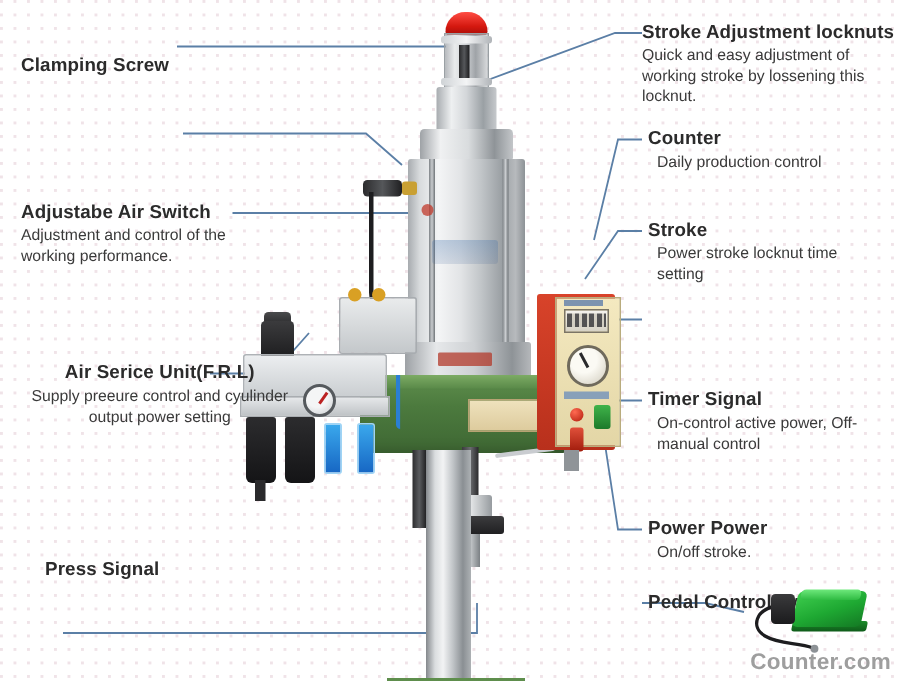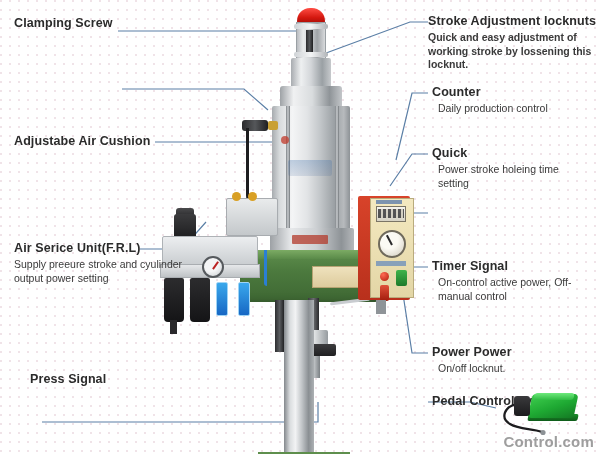--- a/index.html
+++ b/index.html
@@ -425,7 +425,7 @@
     </g>
   </svg>
 
-  <div class="callout" style="left:14px;top:16px;text-align:center;">
+  <div class="callout" style="left:14px;top:36px;text-align:center;">
     <div class="c-title">Clamping Screw</div>
   </div>
 

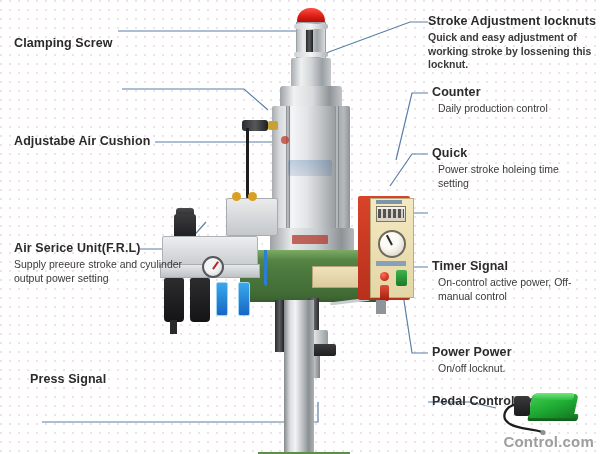--- a/index.html
+++ b/index.html
@@ -444,7 +444,7 @@
 
   <div class="callout" style="left:428px;top:14px;">
     <div class="c-title">Stroke Adjustment locknuts</div>
-    <div class="c-desc" style="width:168px;font-weight:bold;">Quick and easy adjustment of working stroke by lossening this locknut.</div>
+    <div class="c-desc" style="width:168px;">Quick and easy adjustment of working stroke by lossening this locknut.</div>
   </div>
 
   <div class="callout" style="left:432px;top:85px;">

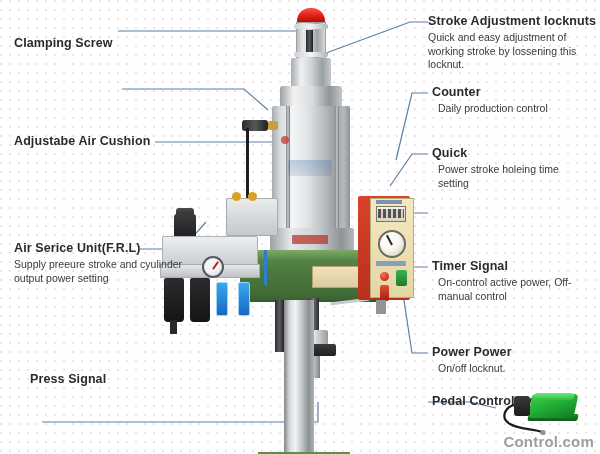--- a/index.html
+++ b/index.html
@@ -430,7 +430,7 @@
   </div>
 
   <div class="callout" style="left:14px;top:134px;">
-    <div class="c-title">Adjustabe Air Cushion</div>
+    <div class="c-title">Adjustabe Air Switch</div>
   </div>
 
   <div class="callout" style="left:14px;top:241px;">

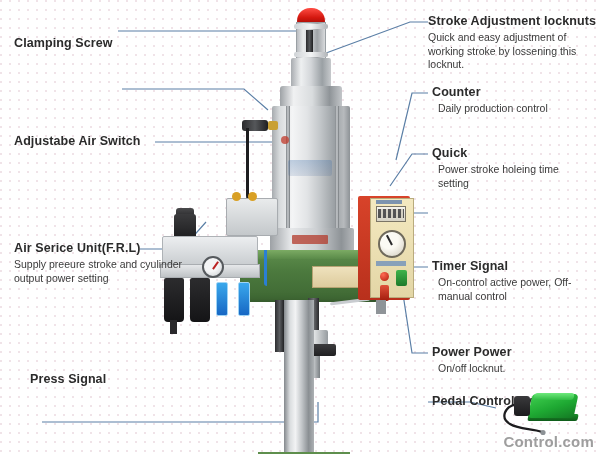--- a/index.html
+++ b/index.html
@@ -431,6 +431,7 @@
 
   <div class="callout" style="left:14px;top:134px;">
     <div class="c-title">Adjustabe Air Switch</div>
+    <div class="c-desc w-left">Adjustment and control of the working performance.</div>
   </div>
 
   <div class="callout" style="left:14px;top:241px;">

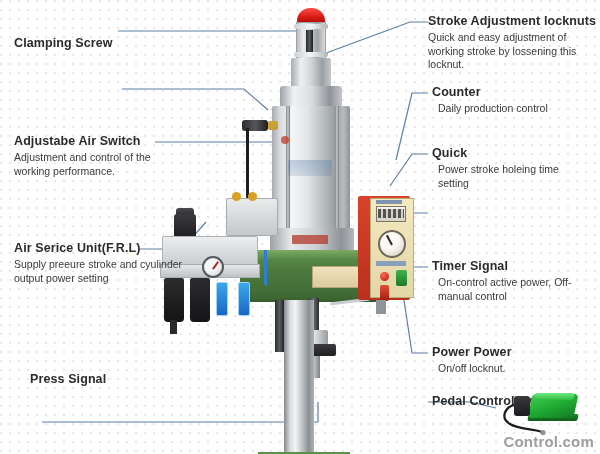--- a/index.html
+++ b/index.html
@@ -454,7 +454,7 @@
   </div>
 
   <div class="callout" style="left:432px;top:146px;">
-    <div class="c-title">Quick</div>
+    <div class="c-title">Stroke</div>
     <div class="c-desc" style="width:150px;margin-left:6px;">Power stroke holeing time setting</div>
   </div>
 

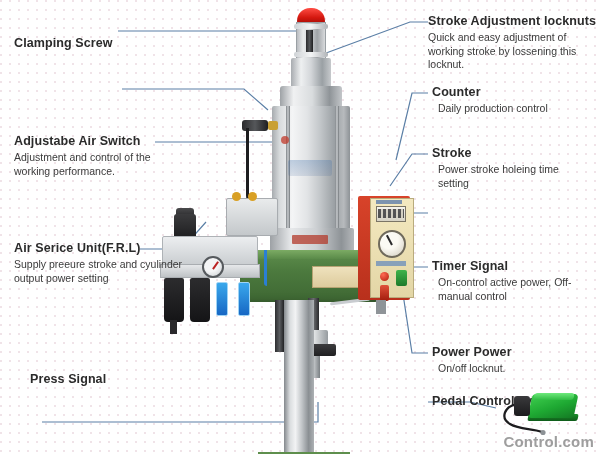--- a/index.html
+++ b/index.html
@@ -455,7 +455,7 @@
 
   <div class="callout" style="left:432px;top:146px;">
     <div class="c-title">Stroke</div>
-    <div class="c-desc" style="width:150px;margin-left:6px;">Power stroke holeing time setting</div>
+    <div class="c-desc" style="width:150px;margin-left:6px;">Power stroke locknut time setting</div>
   </div>
 
 

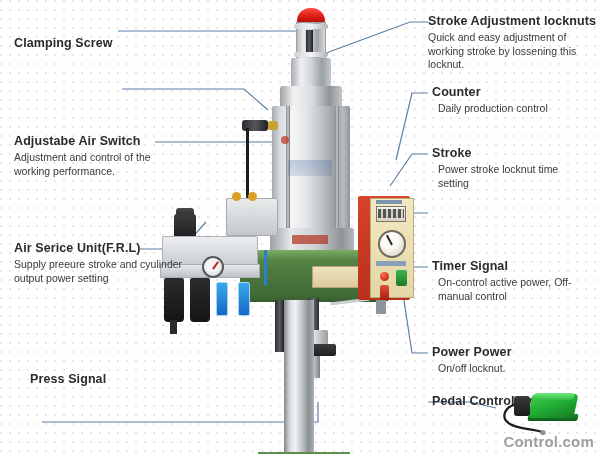--- a/index.html
+++ b/index.html
@@ -434,7 +434,7 @@
     <div class="c-desc w-left">Adjustment and control of the working performance.</div>
   </div>
 
-  <div class="callout" style="left:14px;top:241px;">
+  <div class="callout" style="left:14px;top:241px;text-align:center;">
     <div class="c-title">Air Serice Unit(F.R.L)</div>
     <div class="c-desc" style="width:185px;">Supply preeure stroke and cyulinder output power setting</div>
   </div>

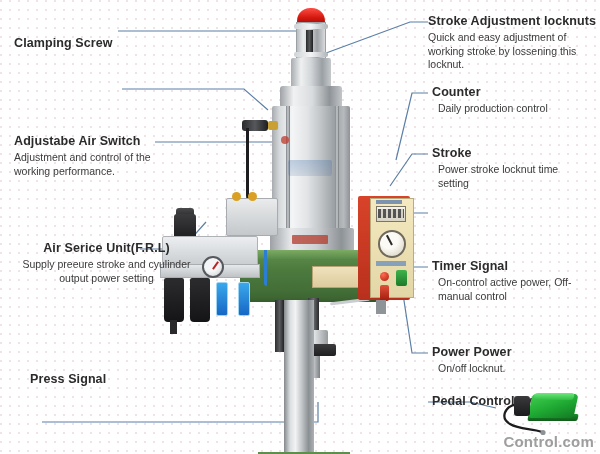--- a/index.html
+++ b/index.html
@@ -436,7 +436,7 @@
 
   <div class="callout" style="left:14px;top:241px;text-align:center;">
     <div class="c-title">Air Serice Unit(F.R.L)</div>
-    <div class="c-desc" style="width:185px;">Supply preeure stroke and cyulinder output power setting</div>
+    <div class="c-desc" style="width:185px;">Supply preeure control and cyulinder output power setting</div>
   </div>
 
   <div class="callout" style="left:30px;top:372px;">

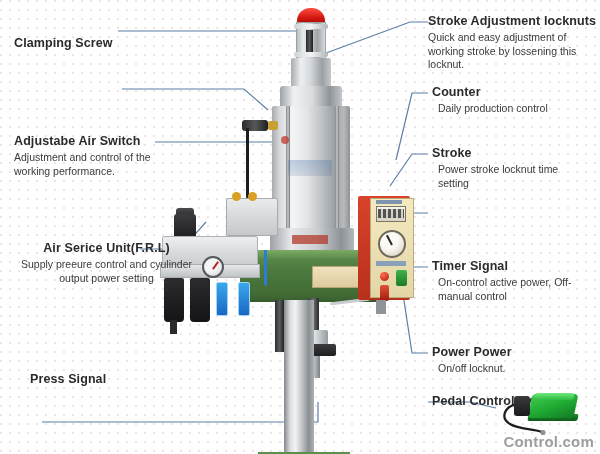--- a/index.html
+++ b/index.html
@@ -466,7 +466,7 @@
 
   <div class="callout" style="left:432px;top:345px;">
     <div class="c-title">Power Power</div>
-    <div class="c-desc" style="width:150px;margin-left:6px;">On/off locknut.</div>
+    <div class="c-desc" style="width:150px;margin-left:6px;">On/off stroke.</div>
   </div>
 
   <div class="callout" style="left:432px;top:394px;">

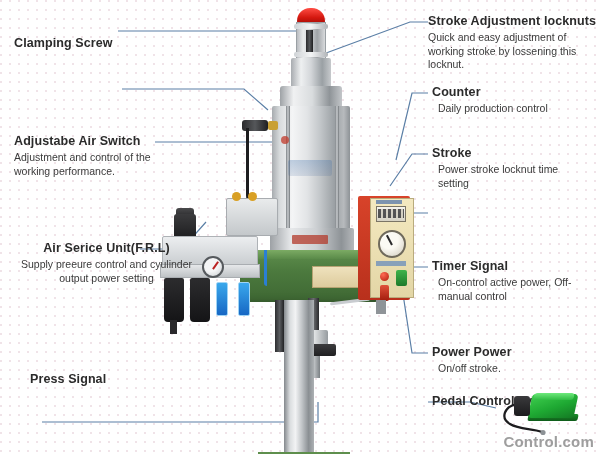--- a/index.html
+++ b/index.html
@@ -473,7 +473,7 @@
     <div class="c-title">Pedal Control Switch</div>
   </div>
 
-  <div id="watermark">Control.com</div>
+  <div id="watermark">Counter.com</div>
 </div>
 
 </body></html>

